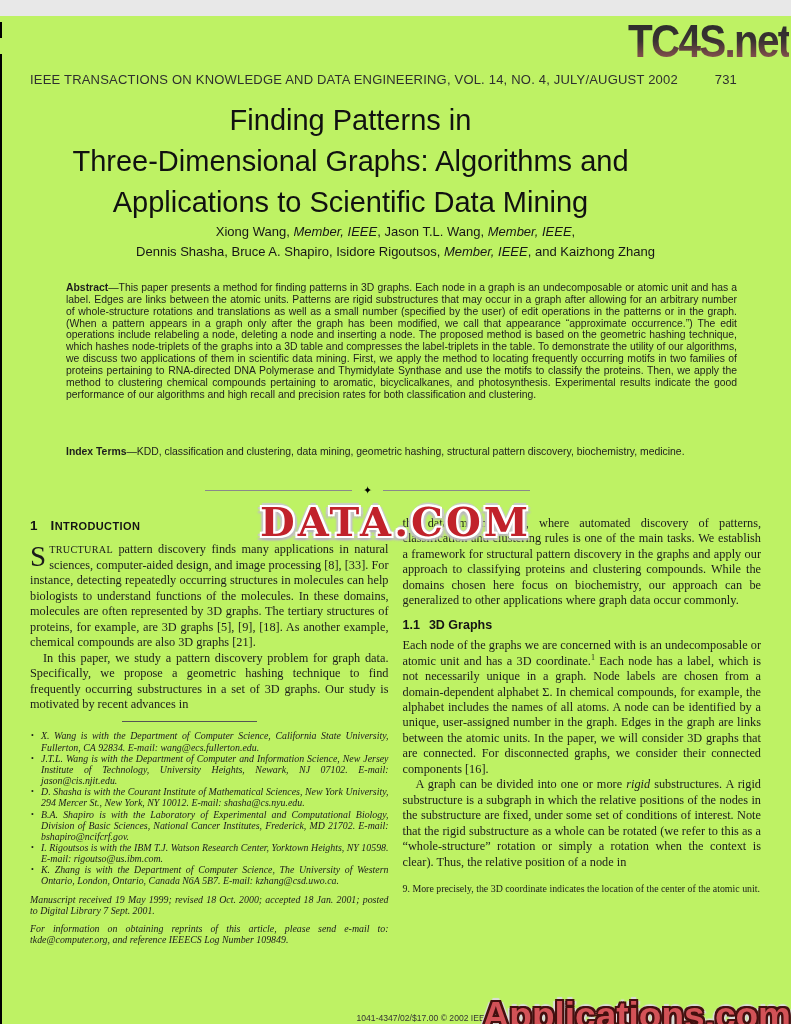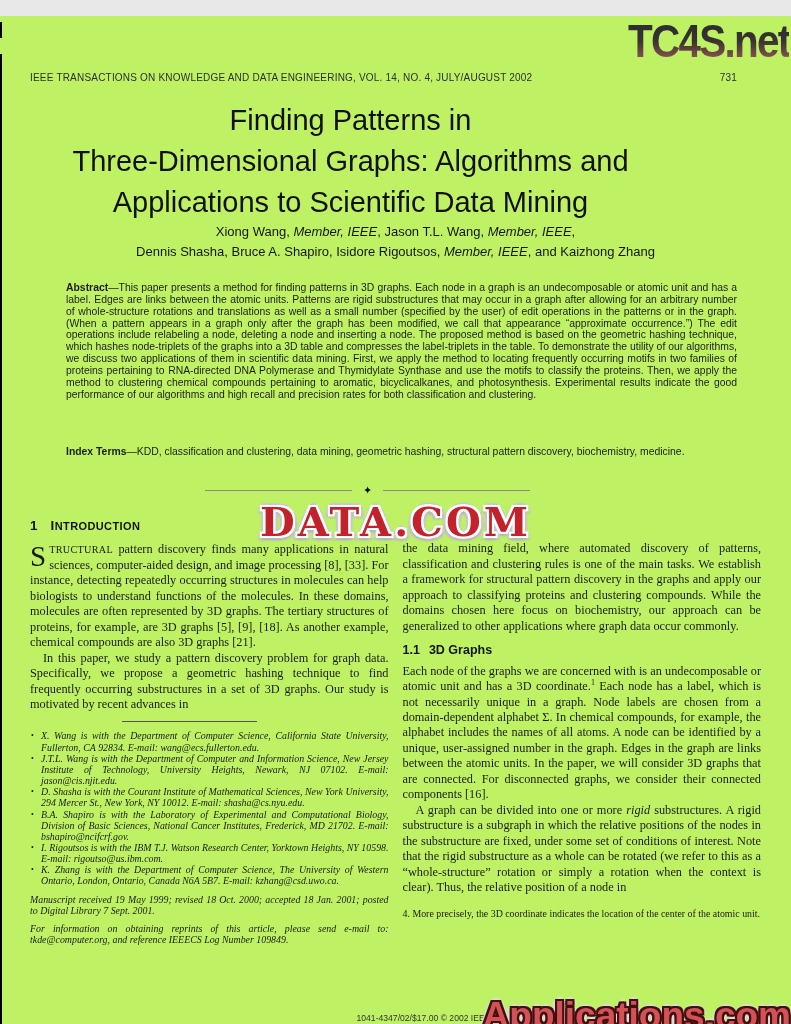--- a/index.html
+++ b/index.html
@@ -25,7 +25,7 @@
 
   .header{
     position:absolute; top:56px; left:30px; width:715px;
-    font-family:"Liberation Sans",sans-serif; font-size:10px; color:#2f2f2f;
+    font-family:"Liberation Sans",sans-serif; font-size:13px; color:#2f2f2f;
     display:flex; justify-content:space-between; letter-spacing:.2px;
   }
   .header .pagenum{margin-right:8px;}

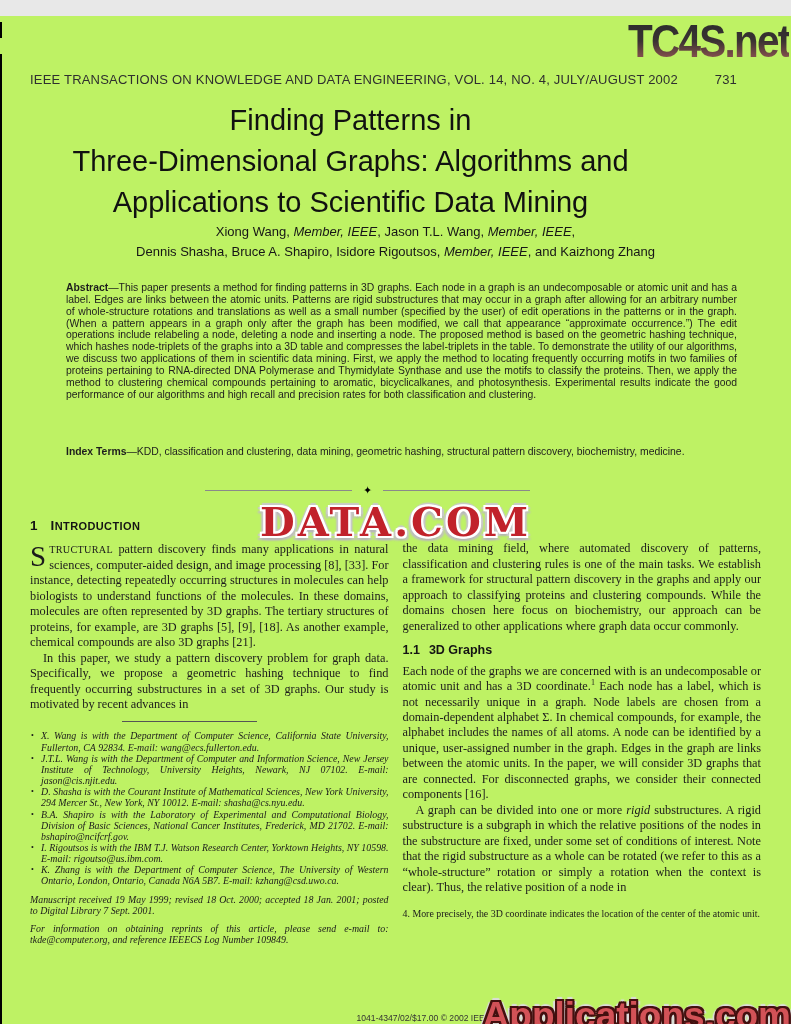--- a/index.html
+++ b/index.html
@@ -60,7 +60,7 @@
 
   .body-cols{
     position:absolute; top:500px; left:30px; width:731px;
-    display:flex; gap:14px;align-items:center;
+    display:flex; gap:14px;
   }
   .col{width:360px; font-size:12.3px; line-height:15.45px; text-align:justify;}
   .col p{margin:0;}

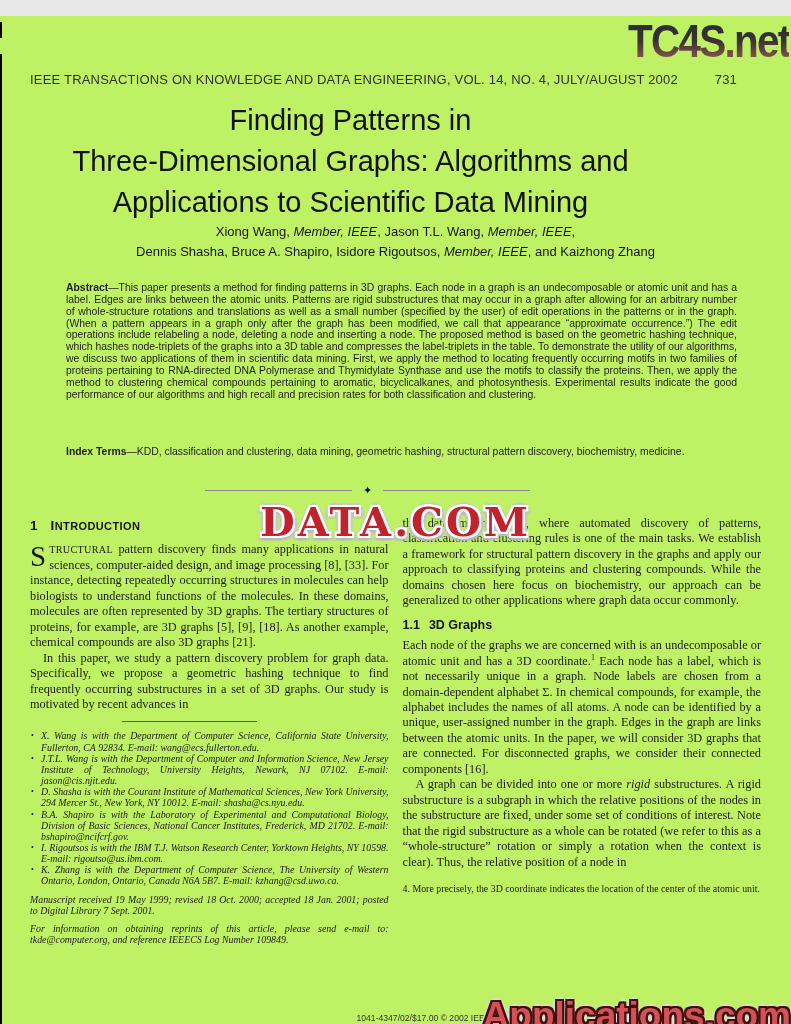--- a/index.html
+++ b/index.html
@@ -198,7 +198,7 @@
         <span>A graph can be divided into one or more </span><span class="it">rigid</span><span> substructures. A rigid substructure is a subgraph in which the relative positions of the nodes in the substructure are fixed, under some set of conditions of interest. Note that the rigid substructure as a whole can be rotated (we refer to this as a “whole-structure” rotation or simply a rotation when the context is clear). Thus, the relative position of a node in</span>
       </p>
       <div class="rc-footnote">
-        <span class="fl">4. More precisely, the 3D coordinate indicates the location of the center of the atomic unit.</span>
+        <span class="fl">9. More precisely, the 3D coordinate indicates the location of the center of the atomic unit.</span>
       </div>
     </div>
 

